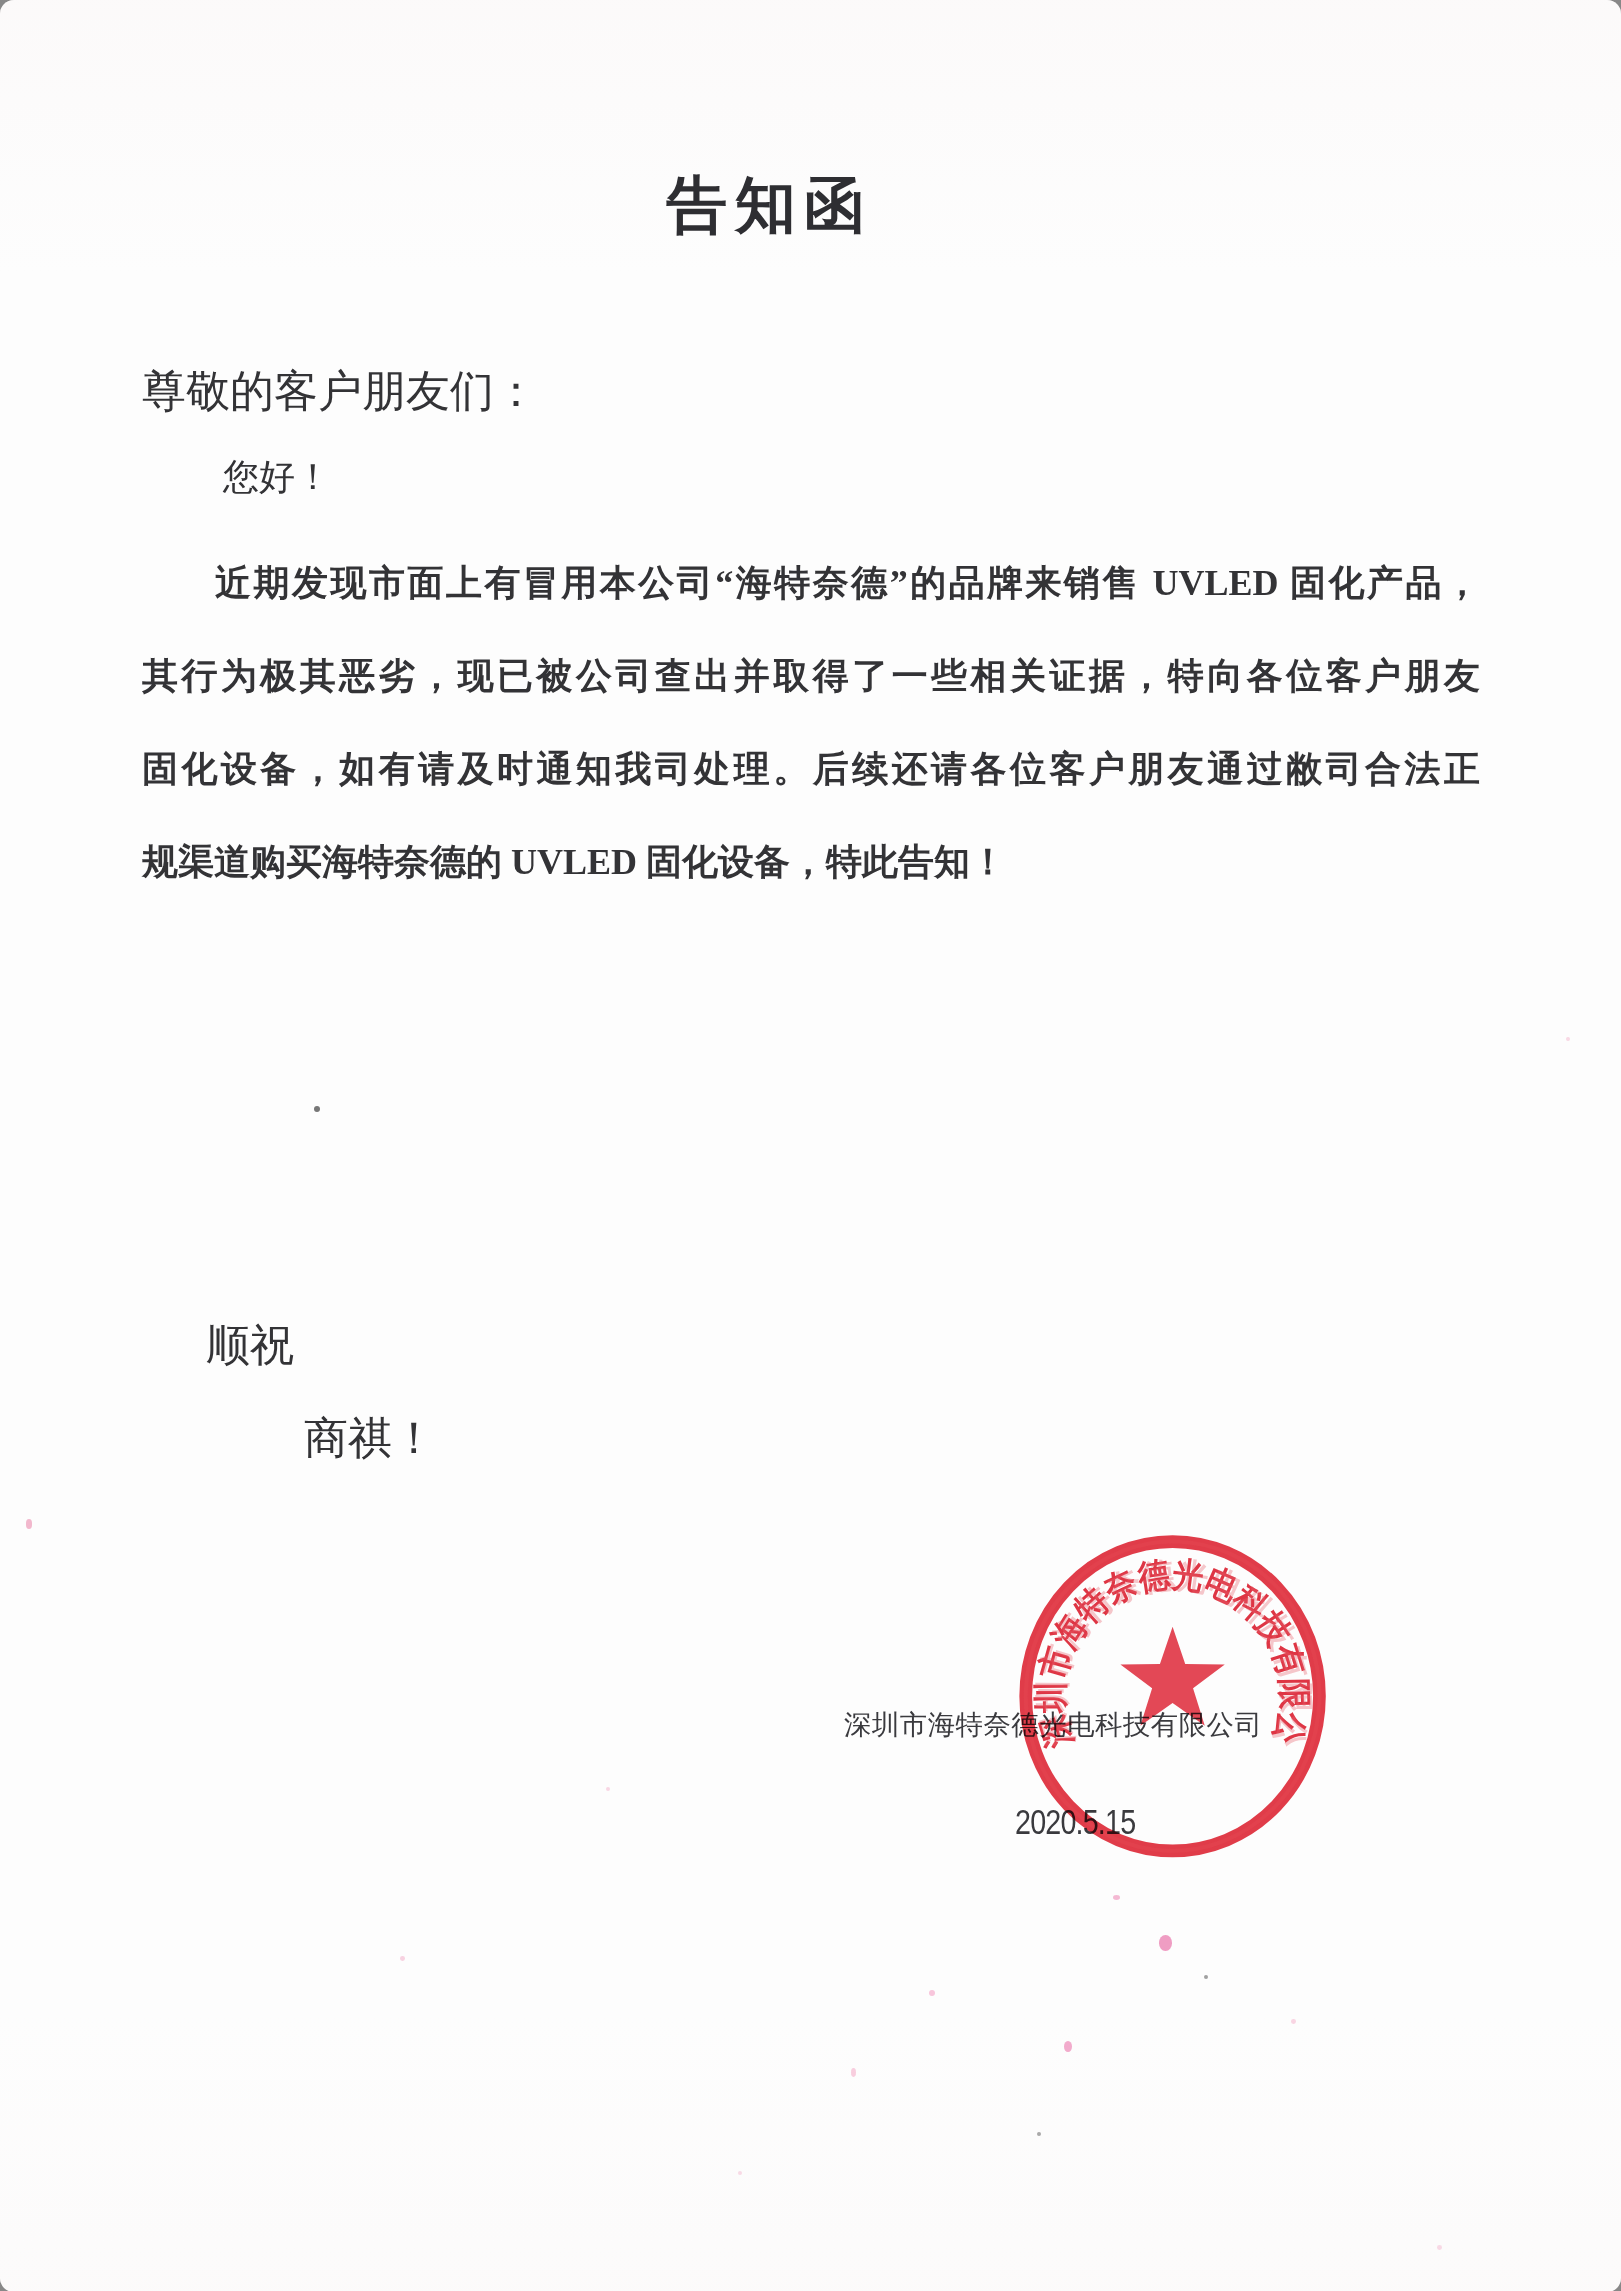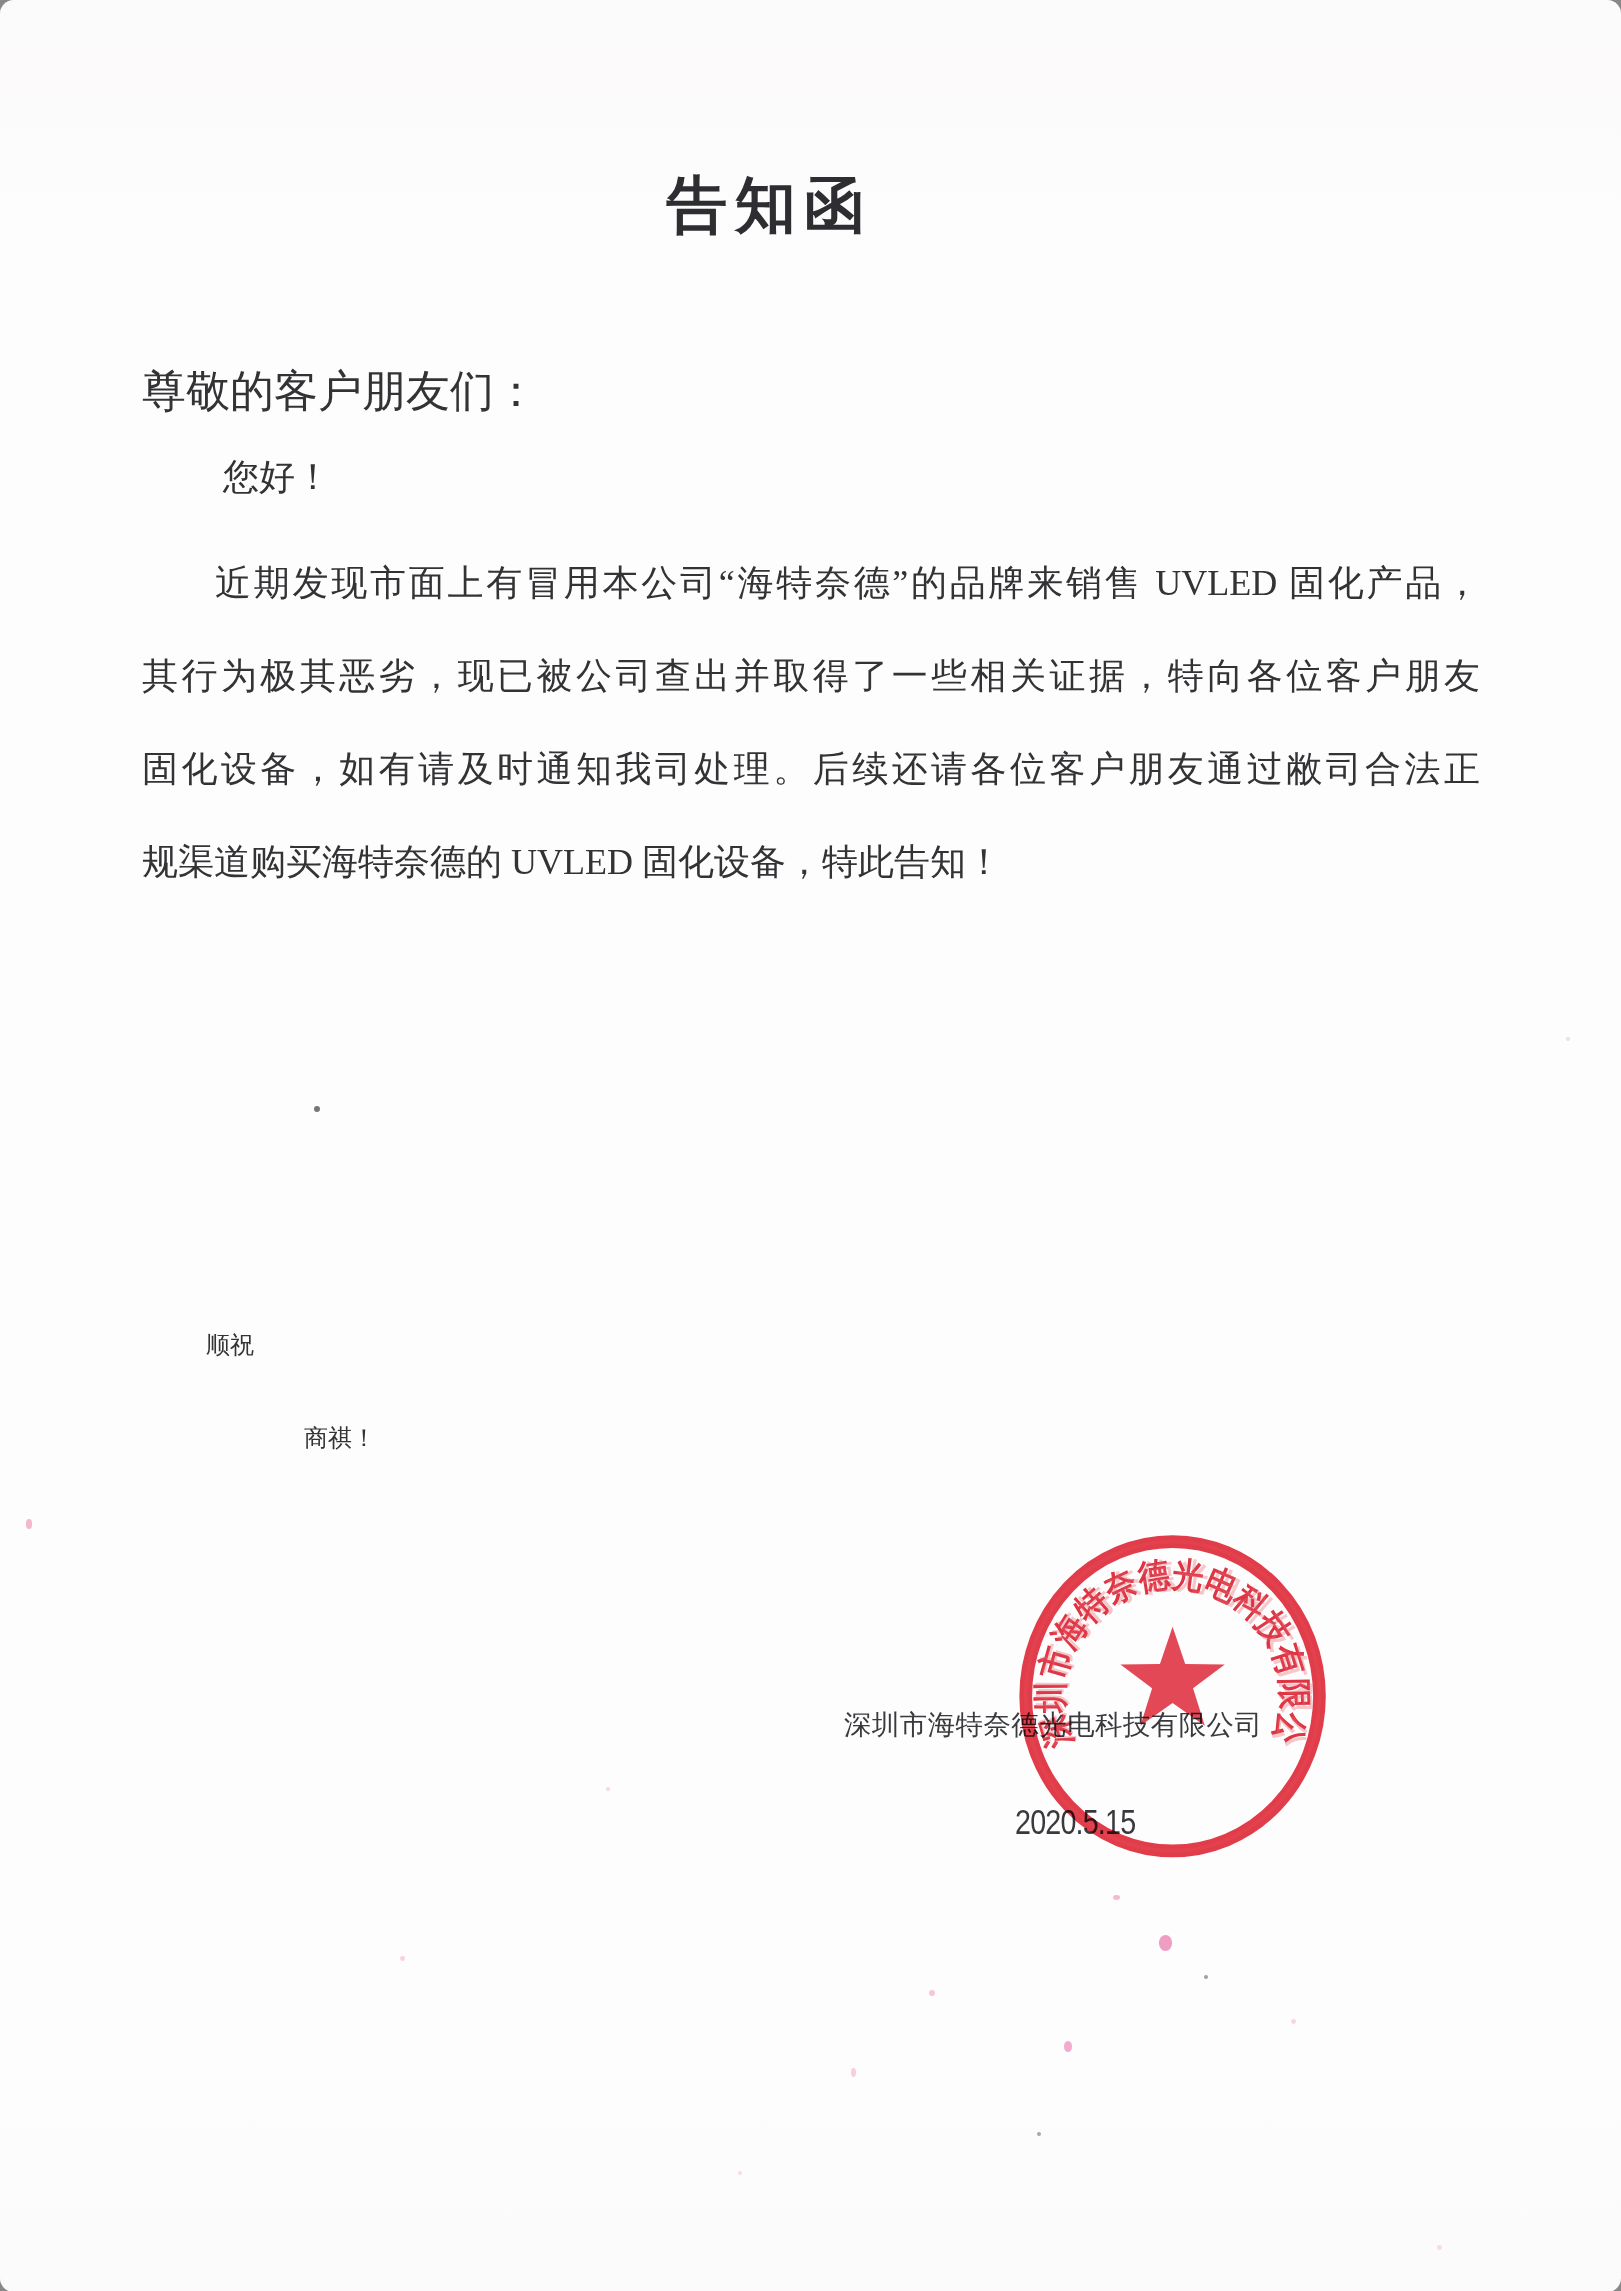--- a/index.html
+++ b/index.html
@@ -67,7 +67,7 @@
     <span class="indent-greet" style="display:block">您好！</span>
   </div>
 
-  <div class="bodyblock" style="top:537px;">
+  <div class="bodyblock" style="top:537px;font-weight:bold;">
     <span class="line indent">近期发现市面上有冒用本公司“海特奈德”的品牌来销售 UVLED 固化产品，</span>
     <span class="line">其行为极其恶劣，现已被公司查出并取得了一些相关证据，特向各位客户朋友</span>
     <span class="line">固化设备，如有请及时通知我司处理。后续还请各位客户朋友通过敝司合法正</span>

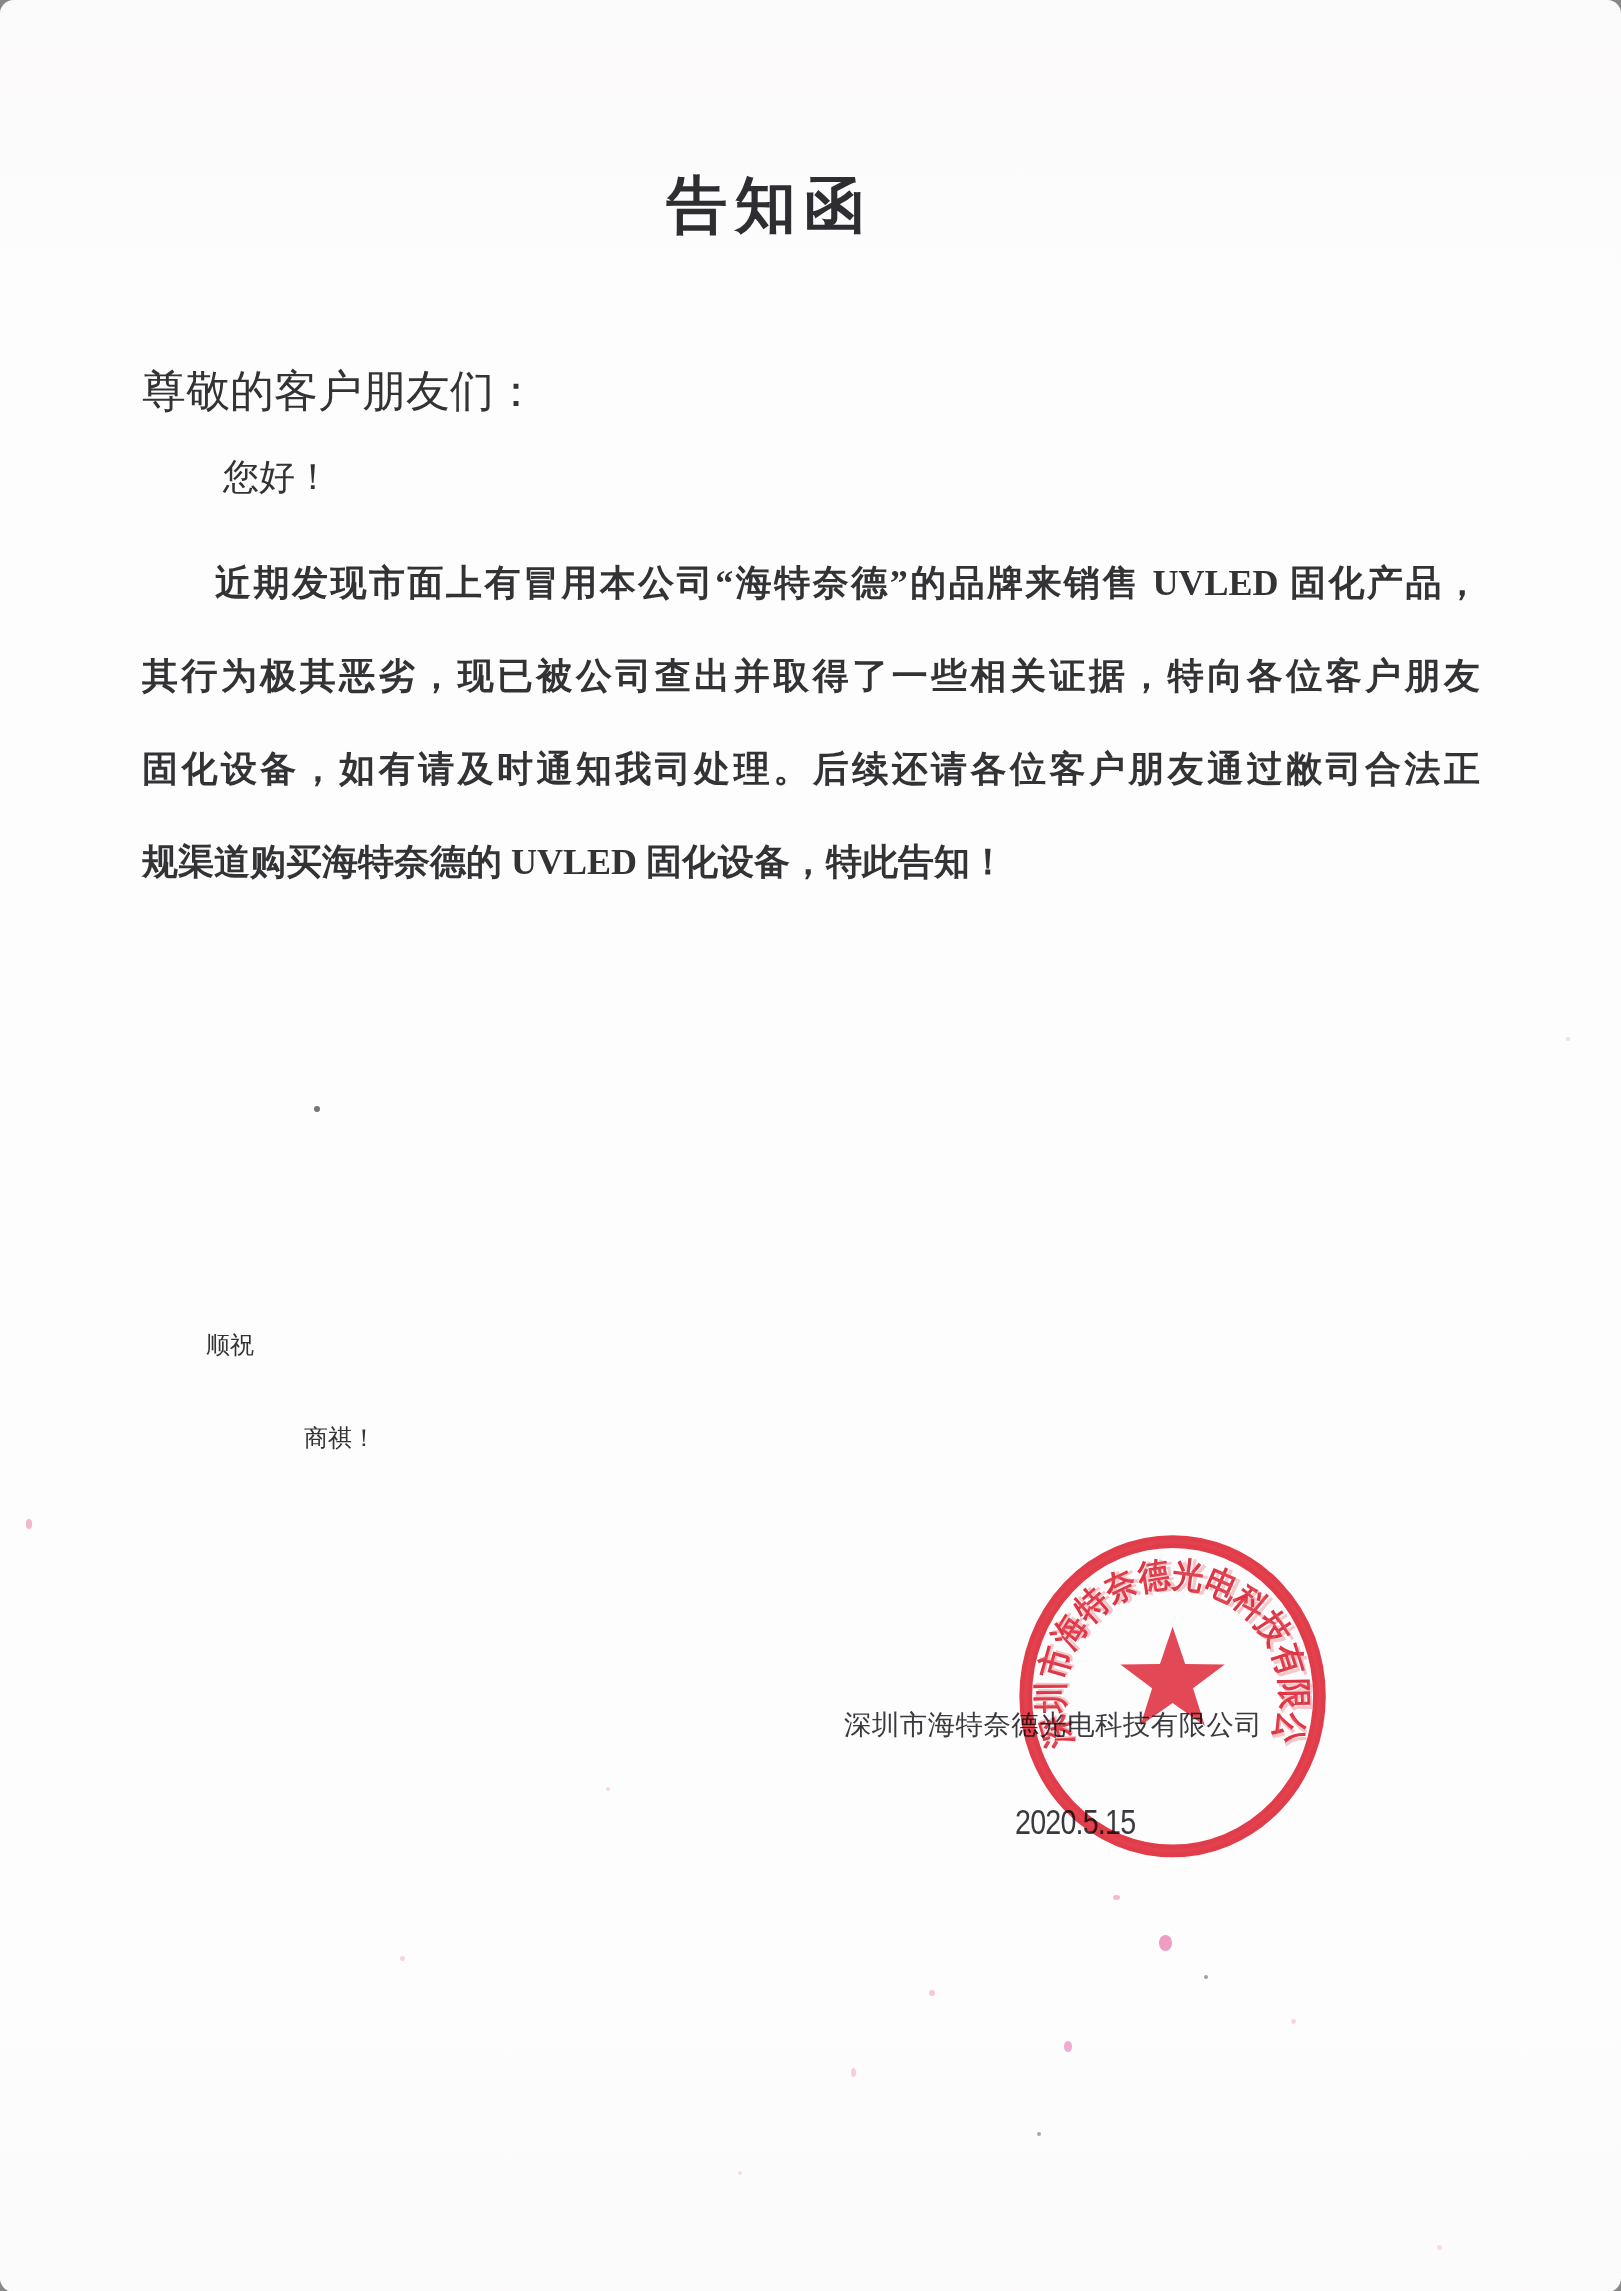--- a/index.html
+++ b/index.html
@@ -33,7 +33,7 @@
   .indent-greet{text-indent:81px;}
   .salutation{position:absolute;left:142px;top:345px;font-size:44px;line-height:93px;}
   .greeting{position:absolute;left:142px;top:431px;font-size:36px;line-height:93px;}
-  .closing{position:absolute;left:142px;top:1299px;font-size:24px;line-height:93px;font-family:Liberation Serif, serif;}
+  .closing{position:absolute;left:142px;top:1299px;font-size:44px;line-height:93px;font-family:Liberation Serif, serif;}
   .closing .w1{padding-left:64px;}
   .closing .w2{padding-left:162px;}
   .sig-company{

